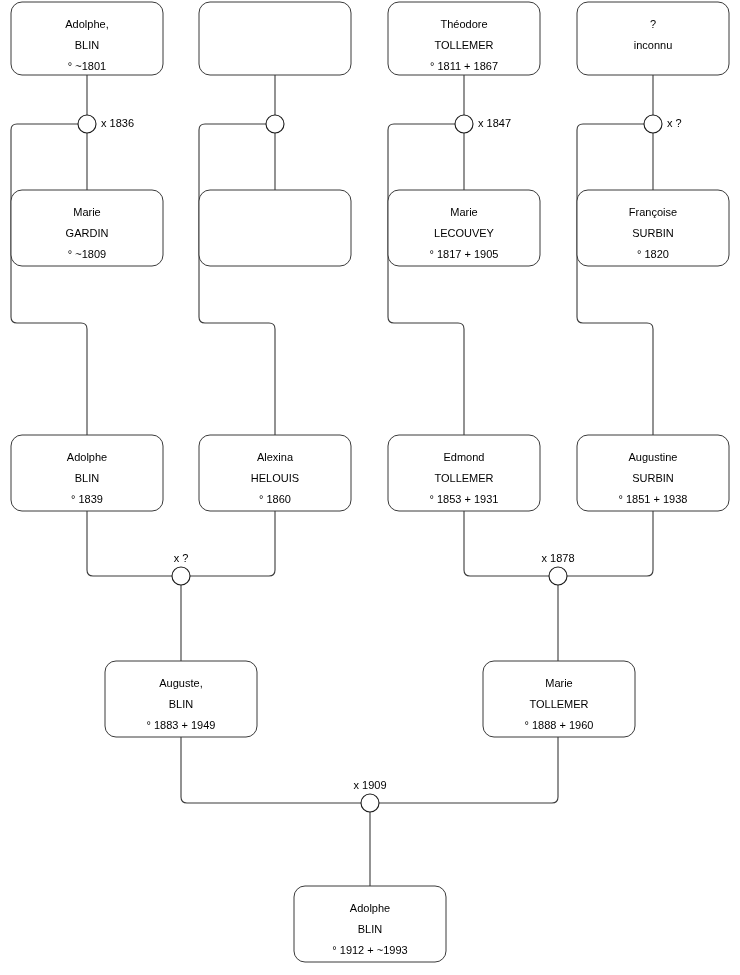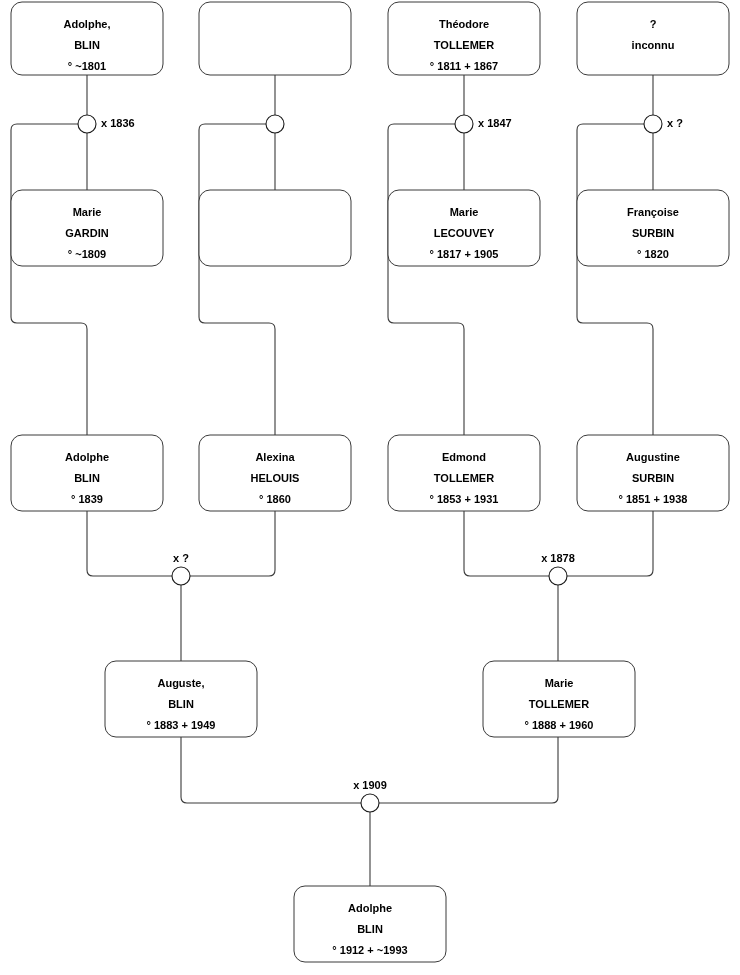--- a/index.html
+++ b/index.html
@@ -17,7 +17,6 @@
     position: relative;
     width: 598px;
     height: 975px;
-    font-weight: bold;
   }
   svg#tree-svg {
     position: absolute;

